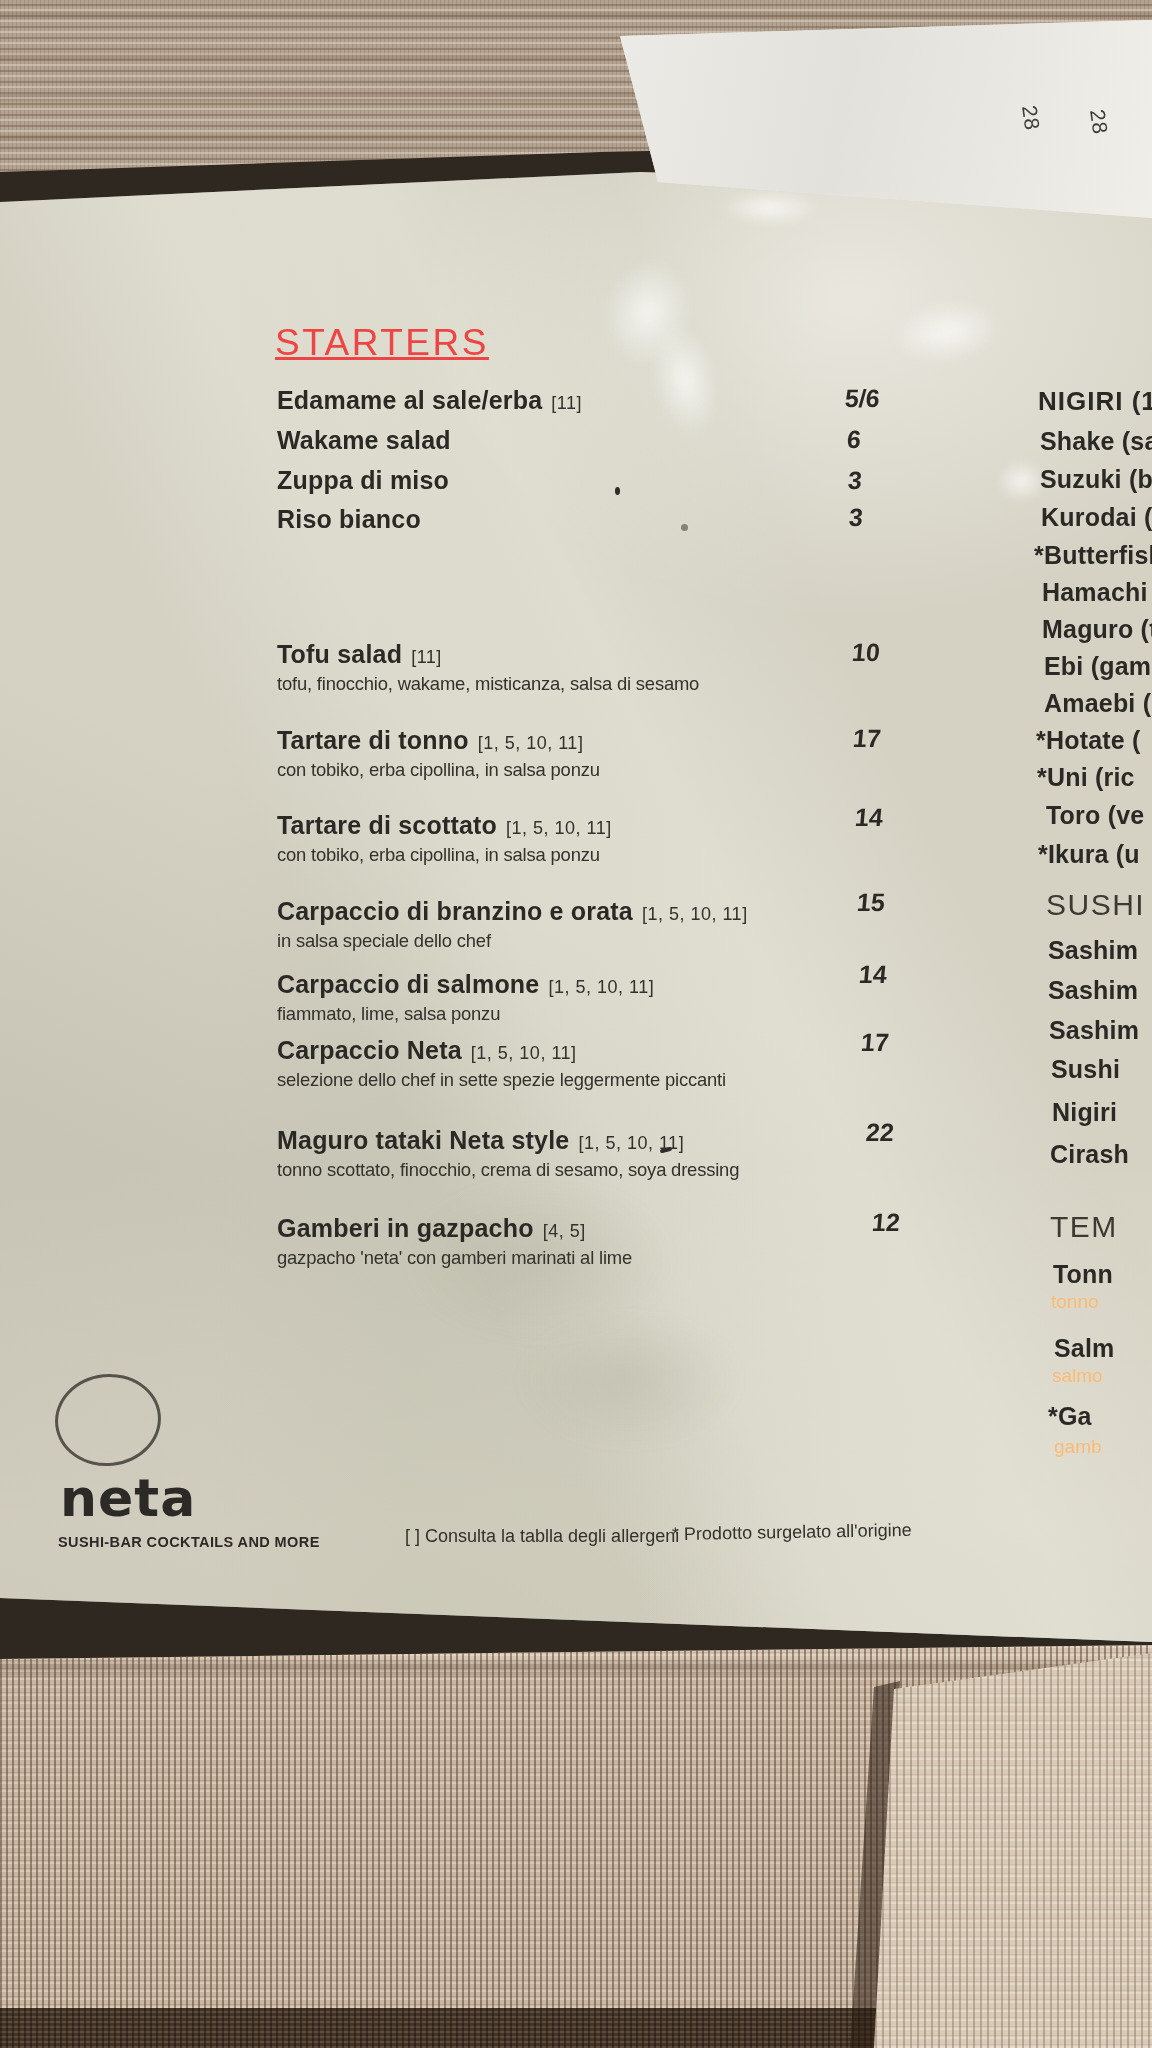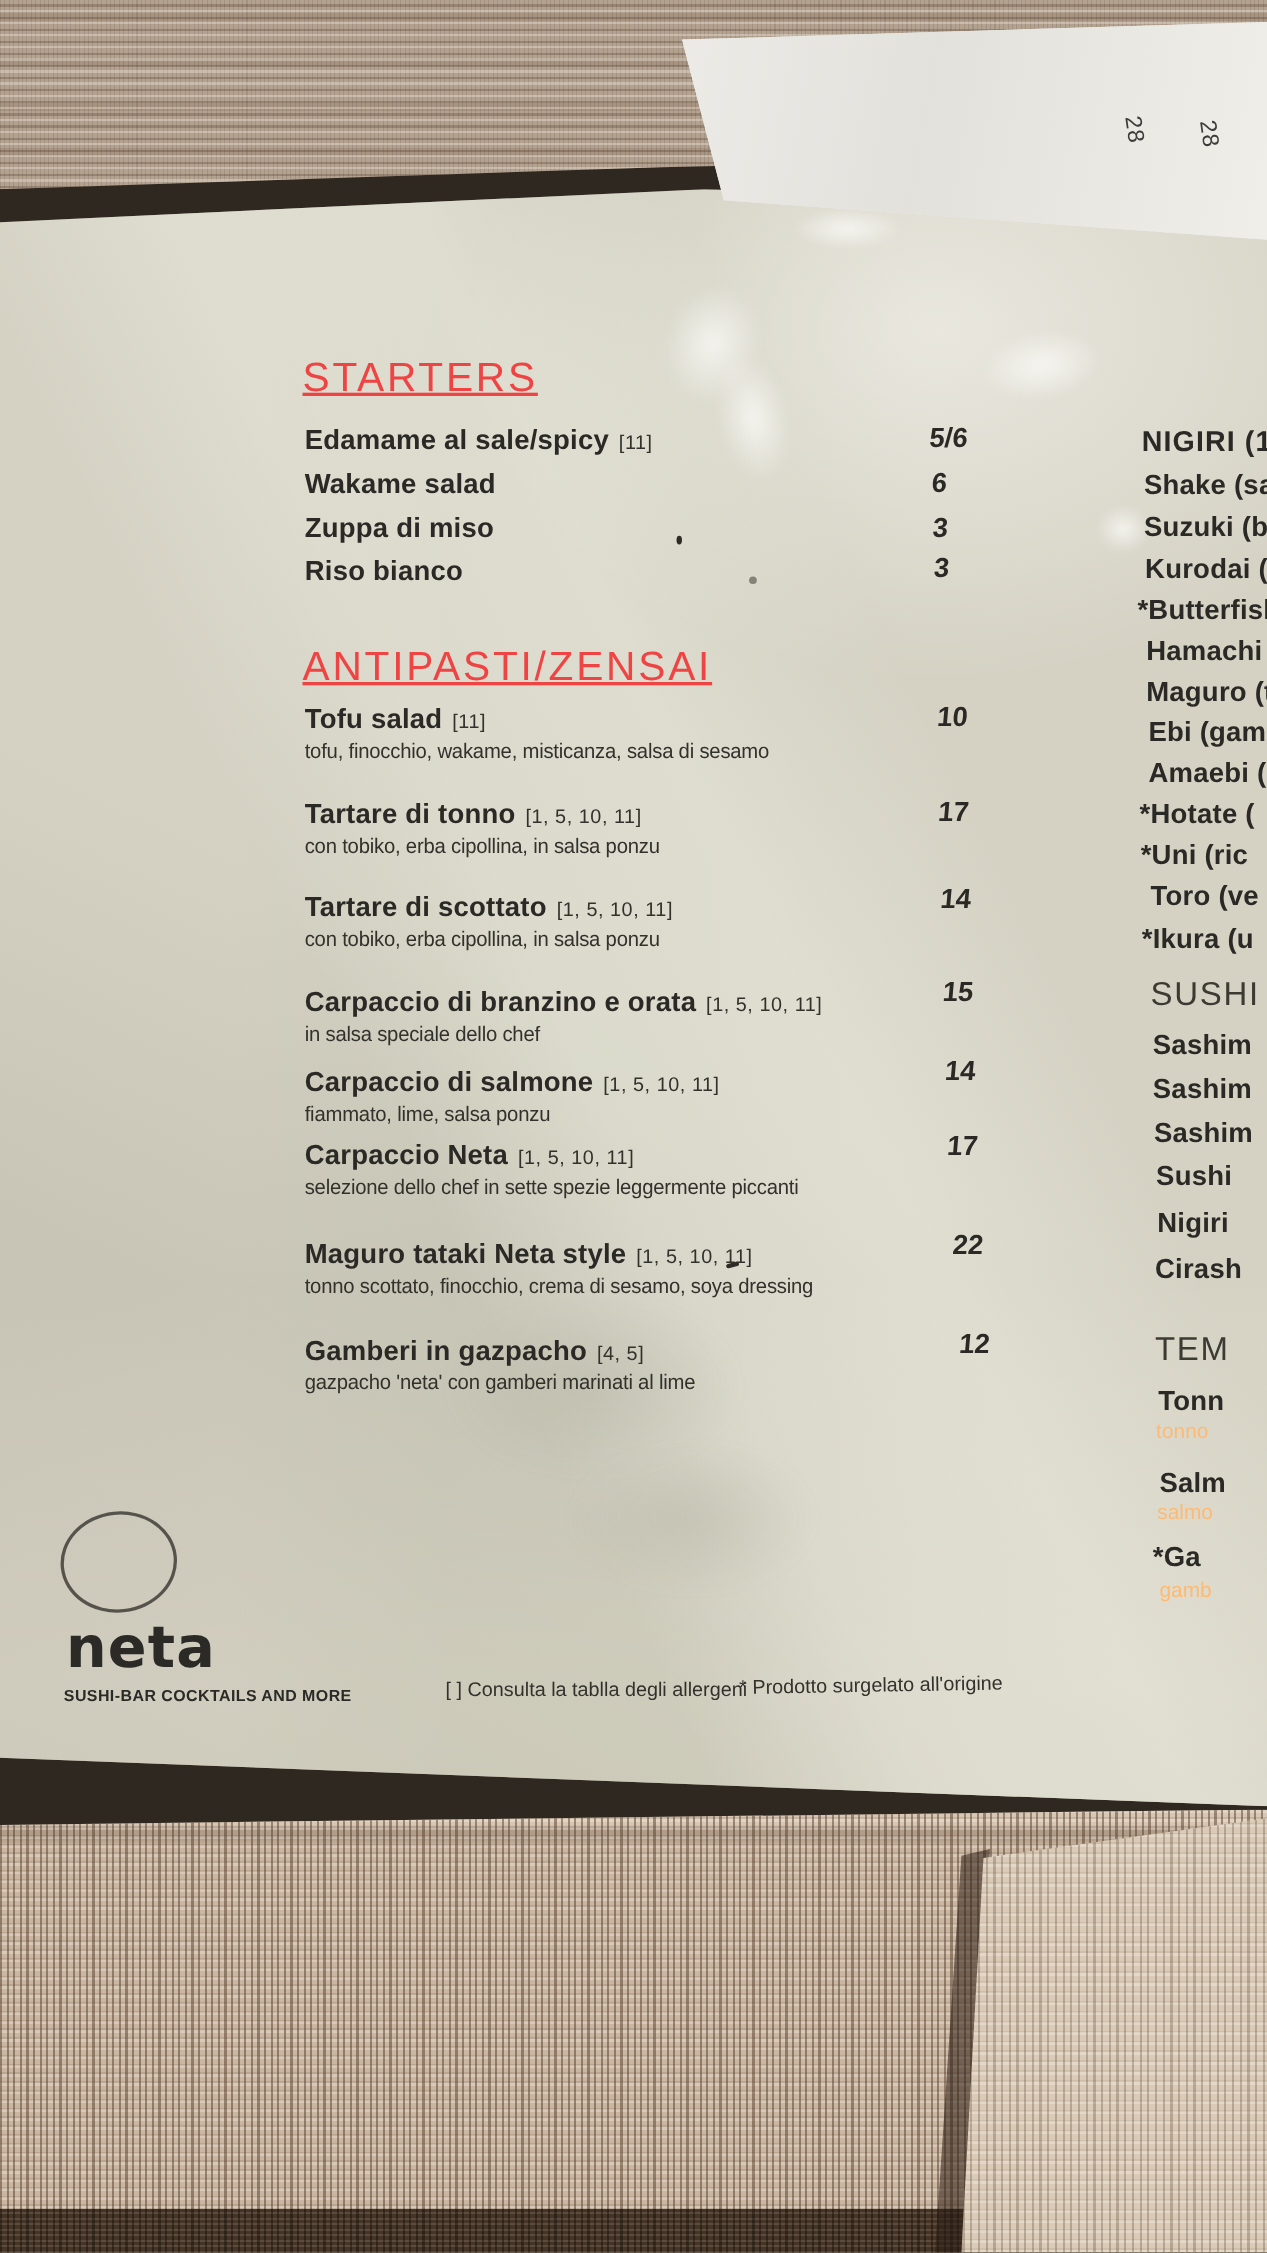--- a/index.html
+++ b/index.html
@@ -111,7 +111,7 @@
     <div class="h1" style="left:275px;top:322px;">STARTERS</div>
 
     <div class="nm" style="left:277px;top:386px;">
-      <span>Edamame al sale/spicy</span><span class="al">[11]</span>
+      <span>Edamame al sale/erba</span><span class="al">[11]</span>
     </div>
     <div class="pr" style="left:845px;top:384px;">5/6</div>
 

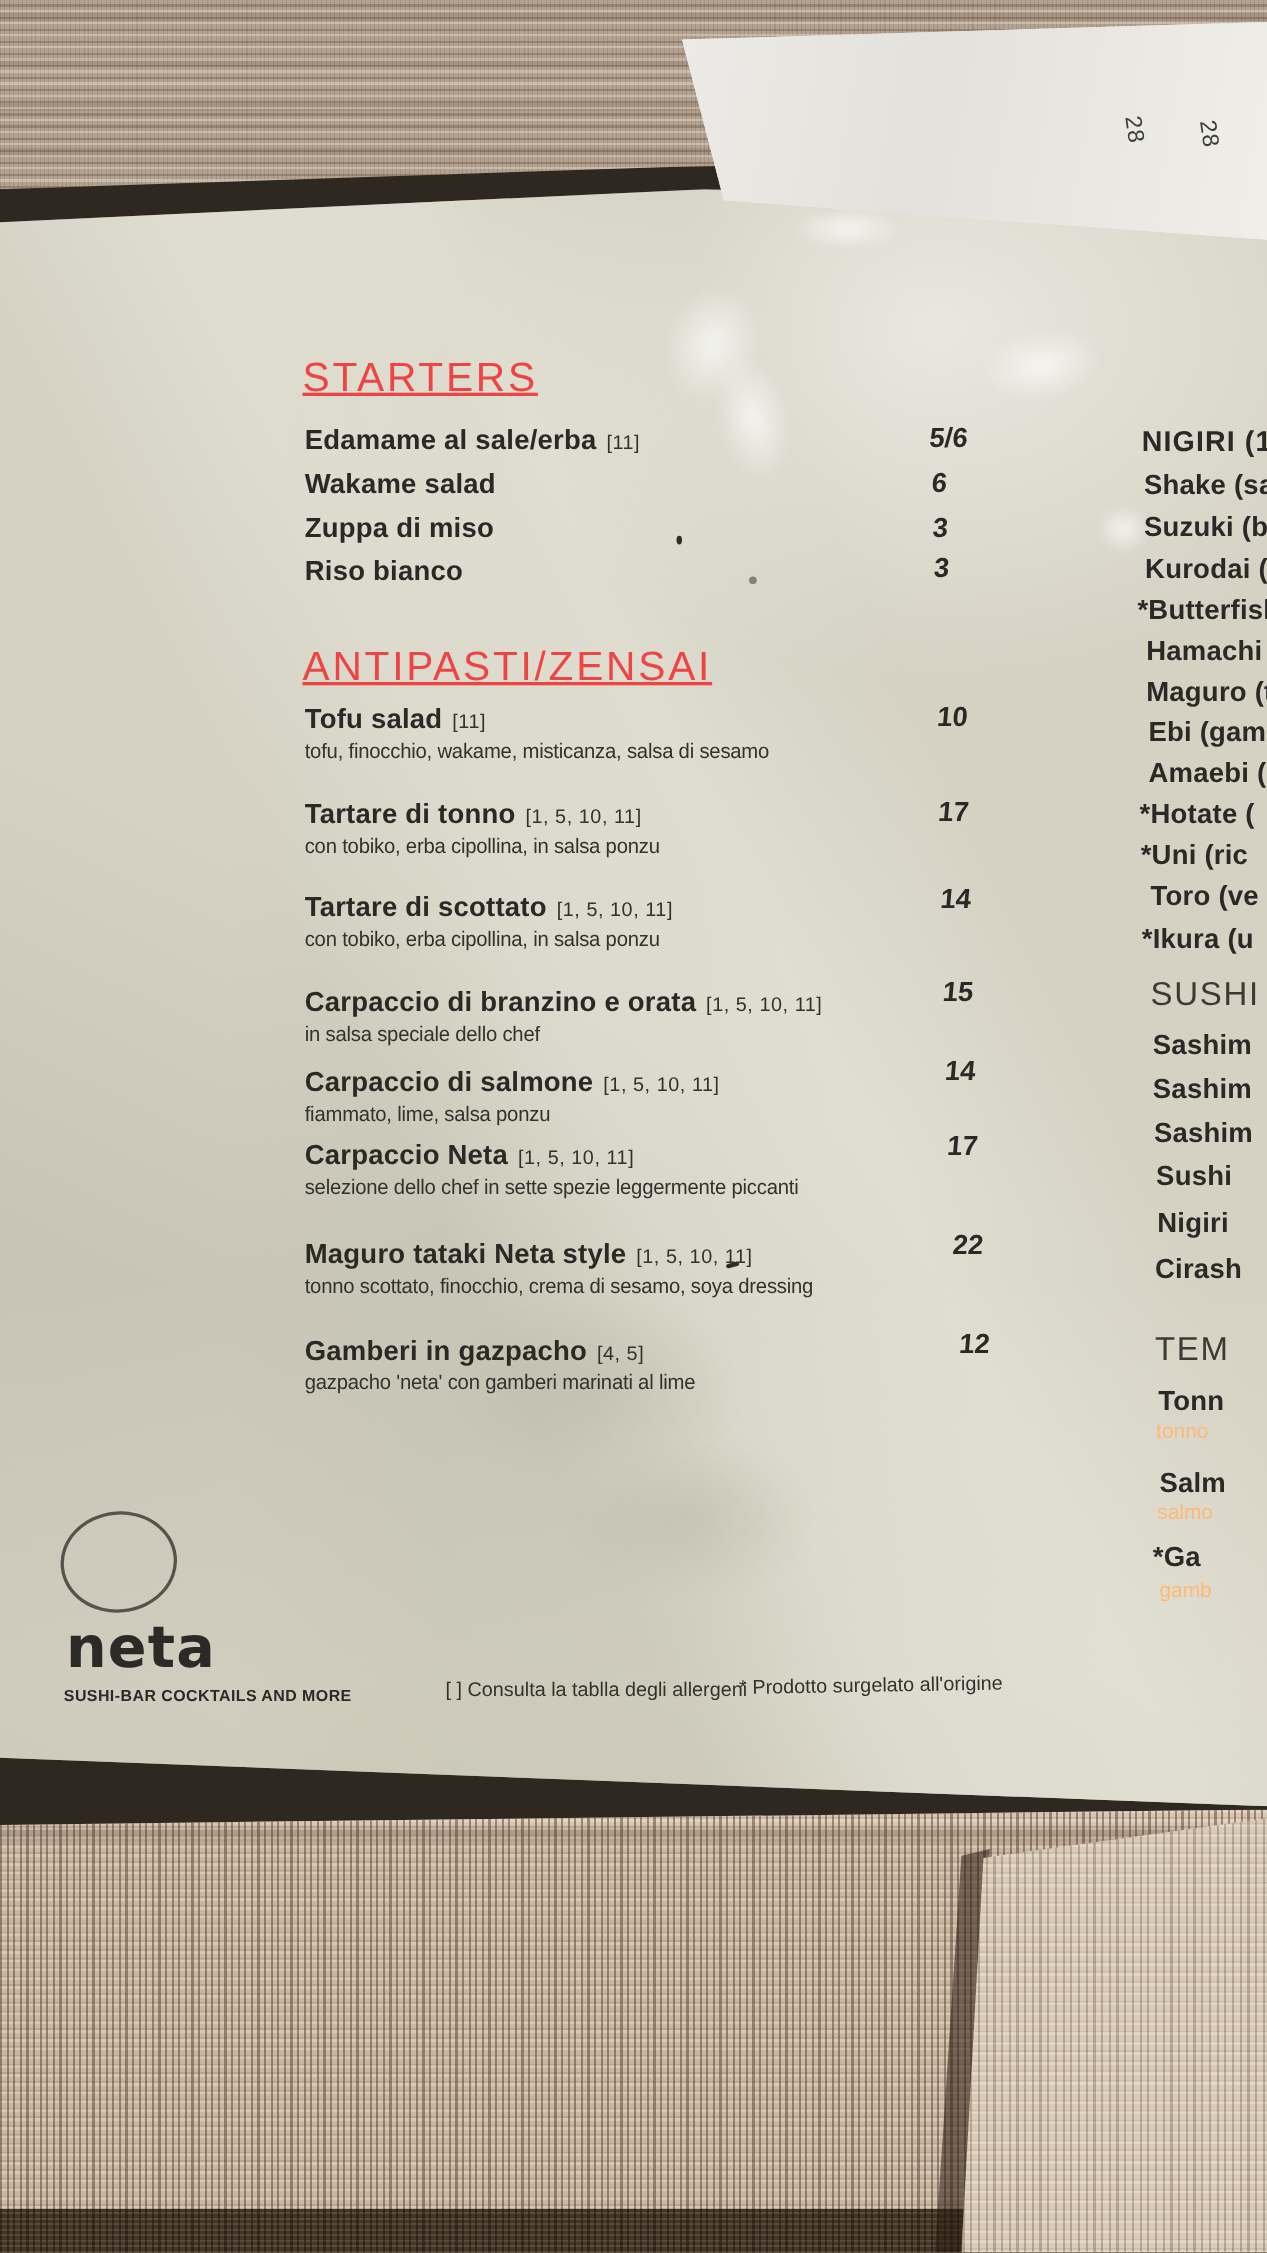--- a/index.html
+++ b/index.html
@@ -124,7 +124,6 @@
     <div class="nm" style="left:277px;top:505px;">Riso bianco</div>
     <div class="pr" style="left:849px;top:503px;">3</div>
 
-    <div class="h1" style="left:275px;top:585px;">ANTIPASTI/ZENSAI</div>
 
     <div class="nm" style="left:277px;top:640px;">
       <span>Tofu salad</span><span class="al">[11]</span>

